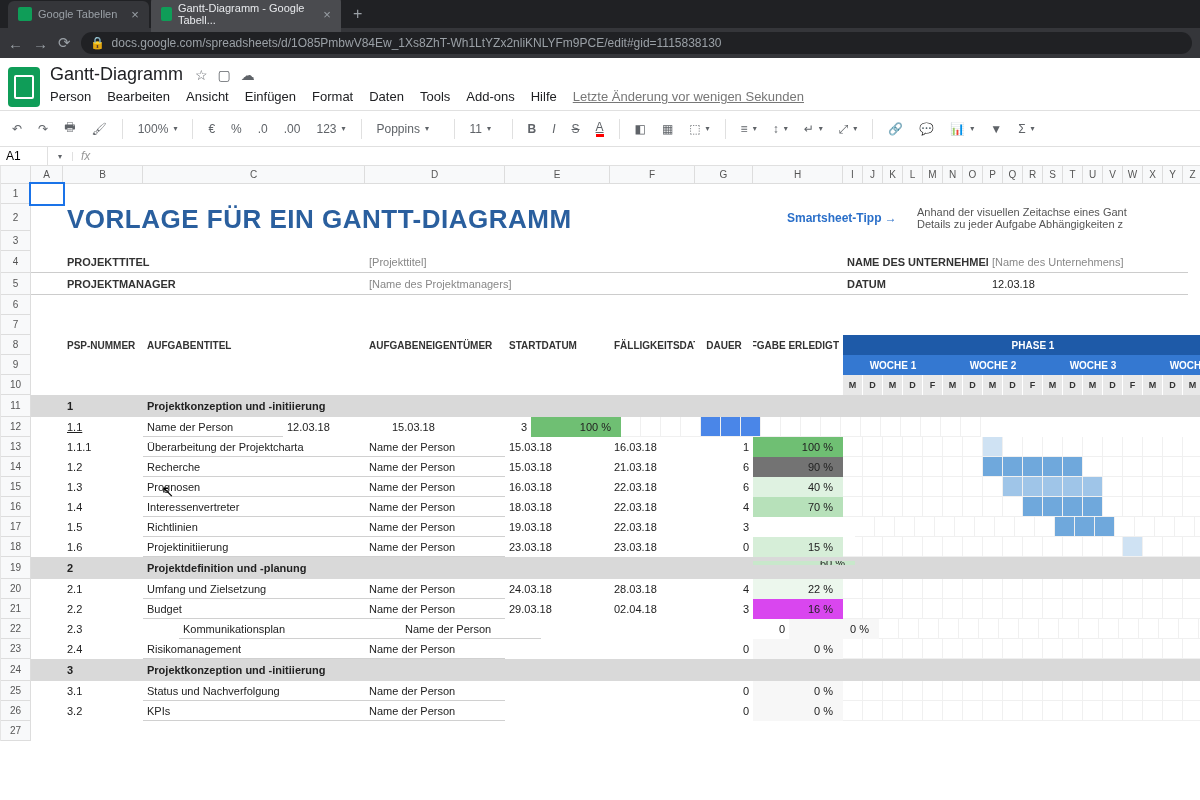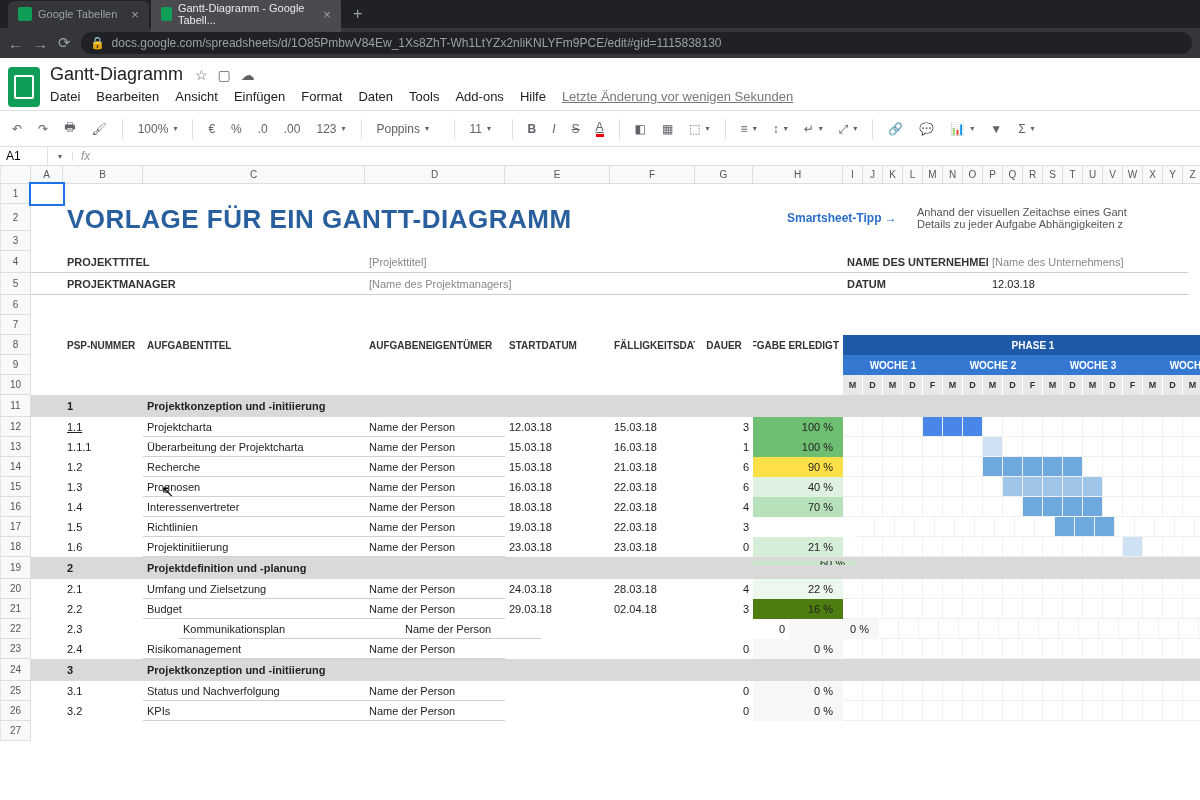--- a/index.html
+++ b/index.html
@@ -125,7 +125,7 @@
         </span>
       </div>
       <div class="menu-bar" style="padding-left:0">
-        <span>Datei</span>
+        <span>Person</span>
         <span>Bearbeiten</span>
         <span>Ansicht</span>
         <span>Einfügen</span>

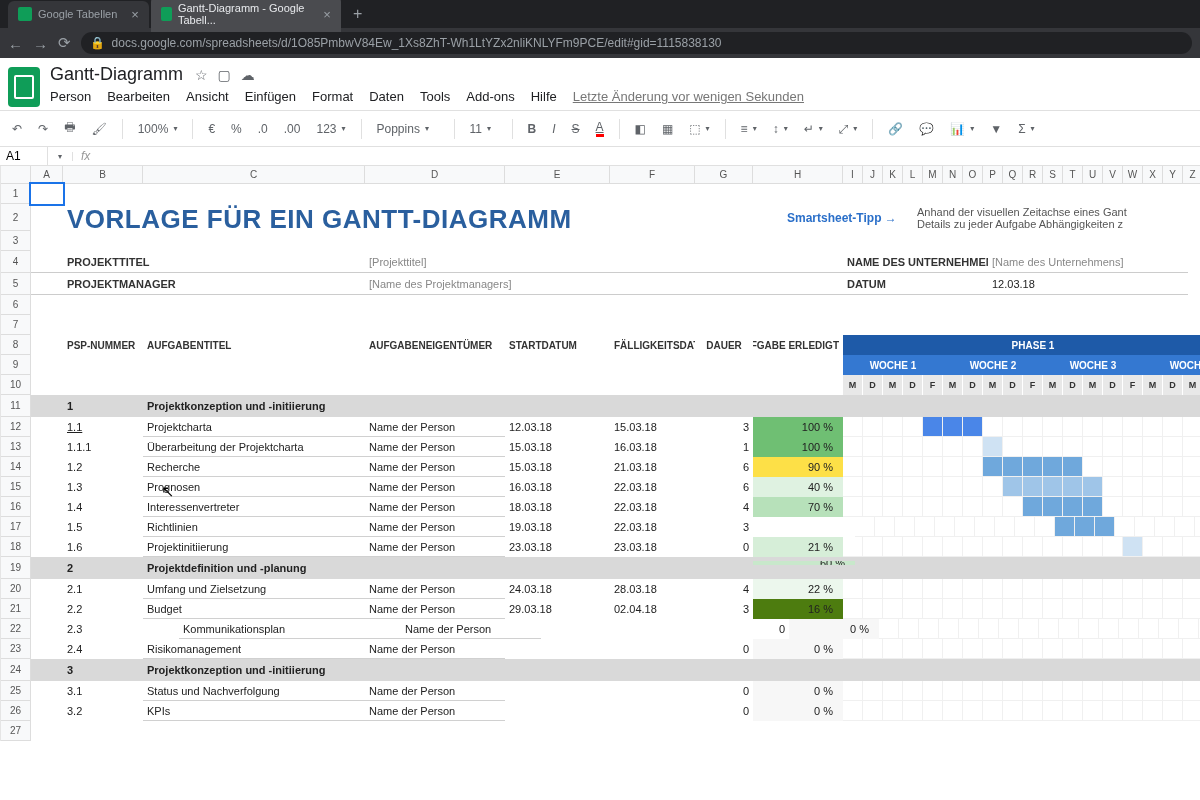--- a/index.html
+++ b/index.html
@@ -355,7 +355,6 @@
           <div class="srow task-row">
             <div class="cell " style="width: 32px;"></div>
             <div class="cell cB" style="width: 80px; text-decoration: underline;">1.1</div>
-            <div class="cell cC" style="width: 222px;">Projektcharta</div>
             <div class="cell cD" style="width: 140px;">Name der Person</div>
             <div class="cell cE" style="width: 105px;">12.03.18</div>
             <div class="cell cF" style="width: 85px;">15.03.18</div>

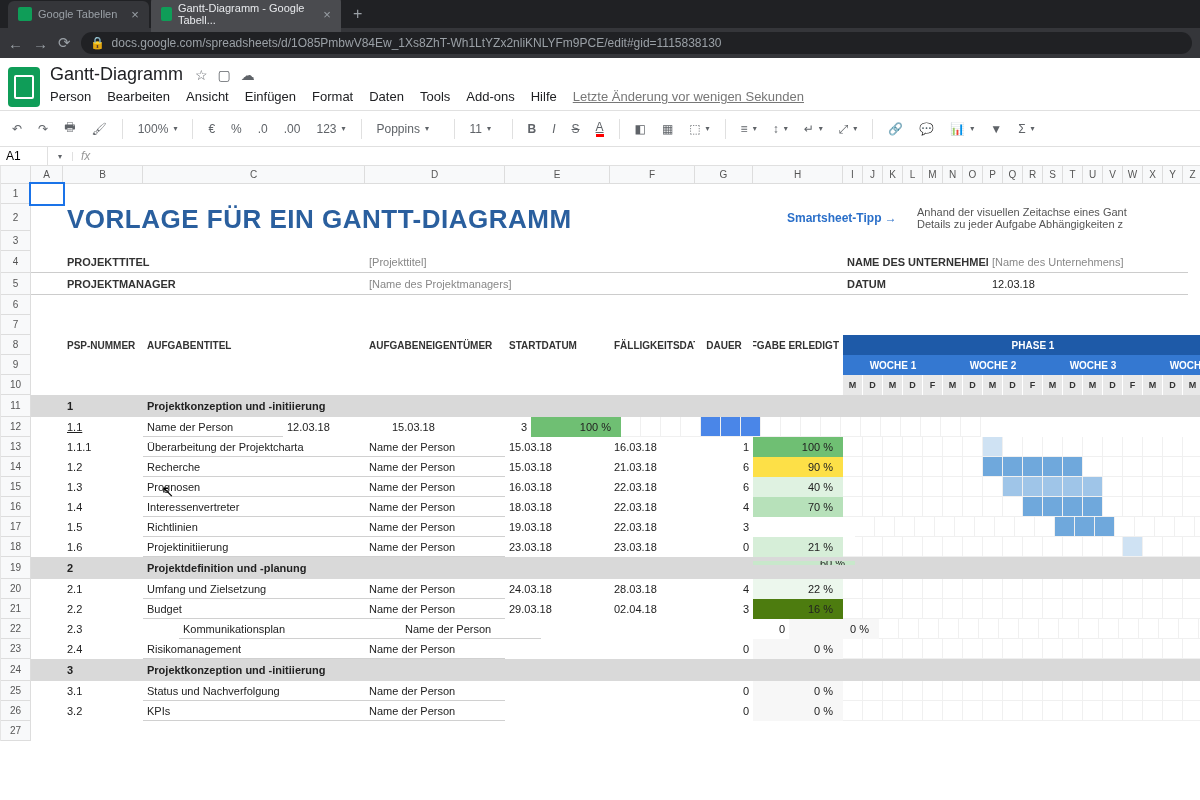--- a/index.html
+++ b/index.html
@@ -75,7 +75,7 @@
 .task-row .cG{justify-content:flex-end;}
 .task-row .cH{justify-content:flex-end; padding-right:10px;}
 .task-row .cC,.task-row .cD { border-bottom:1px solid #d0d0d0;}
-.pct100{background:#6fbf73;} .pct90{background:#fde047;} .pct70{background:#b7e1ba;} .pct60{background:#c8e8cb;} .pct50{background:#d6eed8;} .pct40{background:#dff2e1;} .pct22{background:#ecf7ed;} .pct16{background:#4d7c0f;} .pct0{background:#f7f7f7;}
+.pct100{background:#6fbf73;} .pct90{background:#737373;} .pct70{background:#b7e1ba;} .pct60{background:#c8e8cb;} .pct50{background:#d6eed8;} .pct40{background:#dff2e1;} .pct22{background:#ecf7ed;} .pct16{background:#4d7c0f;} .pct0{background:#f7f7f7;}
 
 .gantt-cell{border-right:1px solid #f0f0f0; border-bottom:1px solid #f0f0f0;}
 .gbar1{background:#4a86e8;}

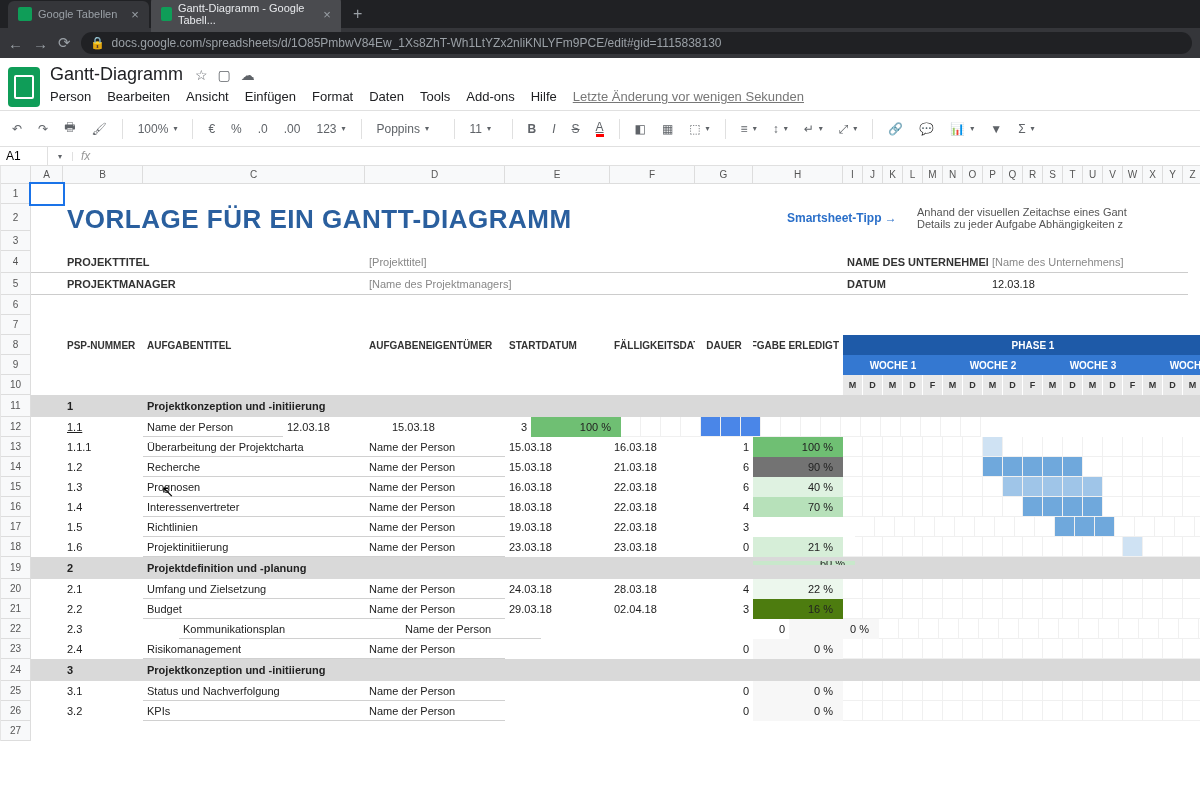--- a/index.html
+++ b/index.html
@@ -527,7 +527,7 @@
             <div class="cell cE" style="width: 105px;">23.03.18</div>
             <div class="cell cF" style="width: 85px;">23.03.18</div>
             <div class="cell cG" style="width: 58px;">0</div>
-            <div class="cell cH pct50" style="width: 90px;">21 %</div>
+            <div class="cell cH pct50" style="width: 90px;">15 %</div>
             <div class="cell gantt-cell" style="width: 20px;"></div>
             <div class="cell gantt-cell" style="width: 20px;"></div>
             <div class="cell gantt-cell" style="width: 20px;"></div>

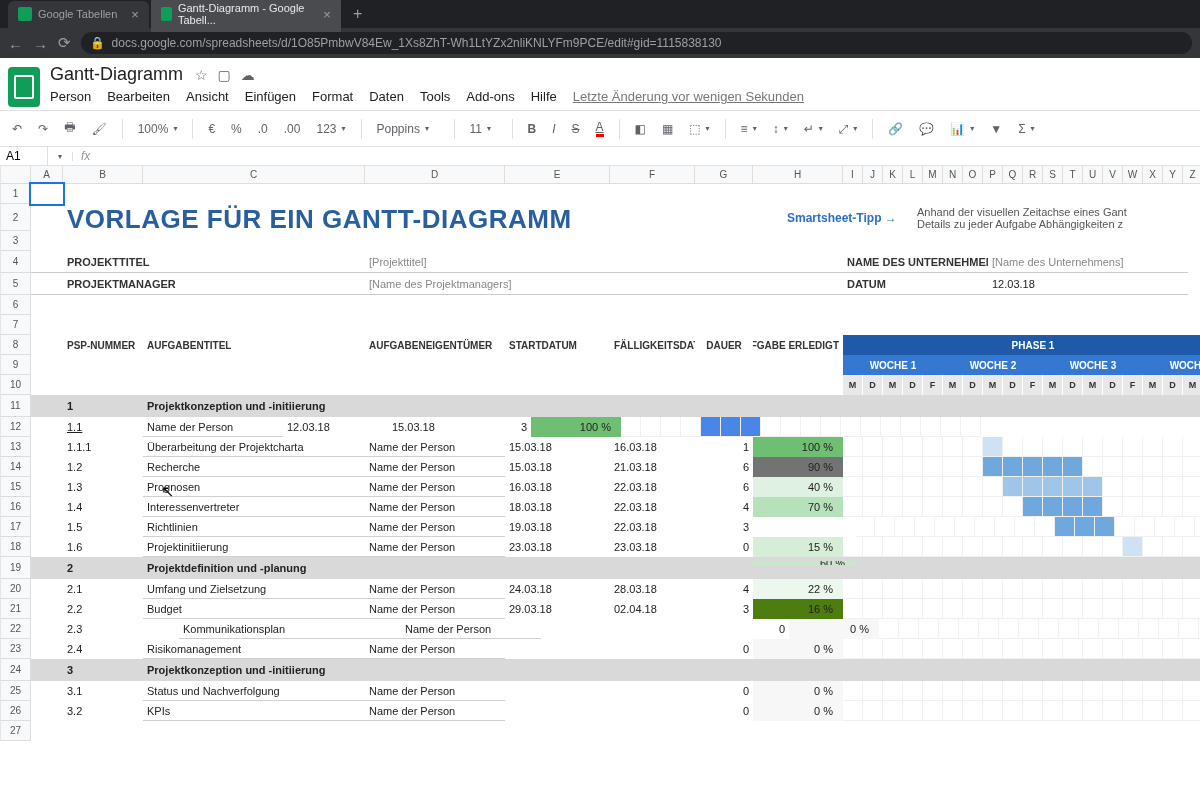--- a/index.html
+++ b/index.html
@@ -75,7 +75,7 @@
 .task-row .cG{justify-content:flex-end;}
 .task-row .cH{justify-content:flex-end; padding-right:10px;}
 .task-row .cC,.task-row .cD { border-bottom:1px solid #d0d0d0;}
-.pct100{background:#6fbf73;} .pct90{background:#737373;} .pct70{background:#b7e1ba;} .pct60{background:#c8e8cb;} .pct50{background:#d6eed8;} .pct40{background:#dff2e1;} .pct22{background:#ecf7ed;} .pct16{background:#4d7c0f;} .pct0{background:#f7f7f7;}
+.pct100{background:#6fbf73;} .pct90{background:#737373;} .pct70{background:#b7e1ba;} .pct60{background:#c8e8cb;} .pct50{background:#d6eed8;} .pct40{background:#dff2e1;} .pct22{background:#ecf7ed;} .pct16{background:#d946ef;} .pct0{background:#f7f7f7;}
 
 .gantt-cell{border-right:1px solid #f0f0f0; border-bottom:1px solid #f0f0f0;}
 .gbar1{background:#4a86e8;}

